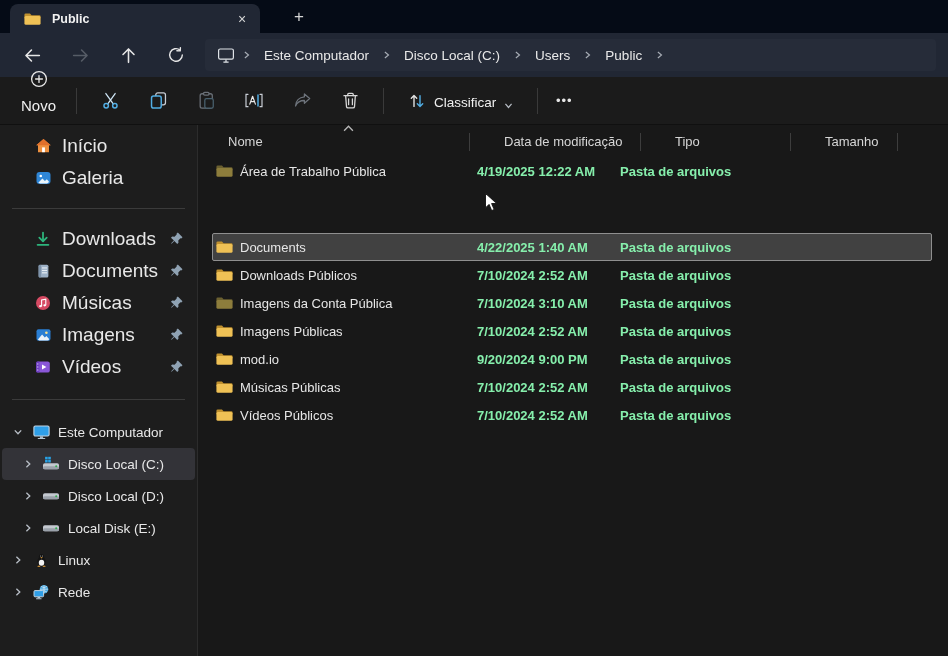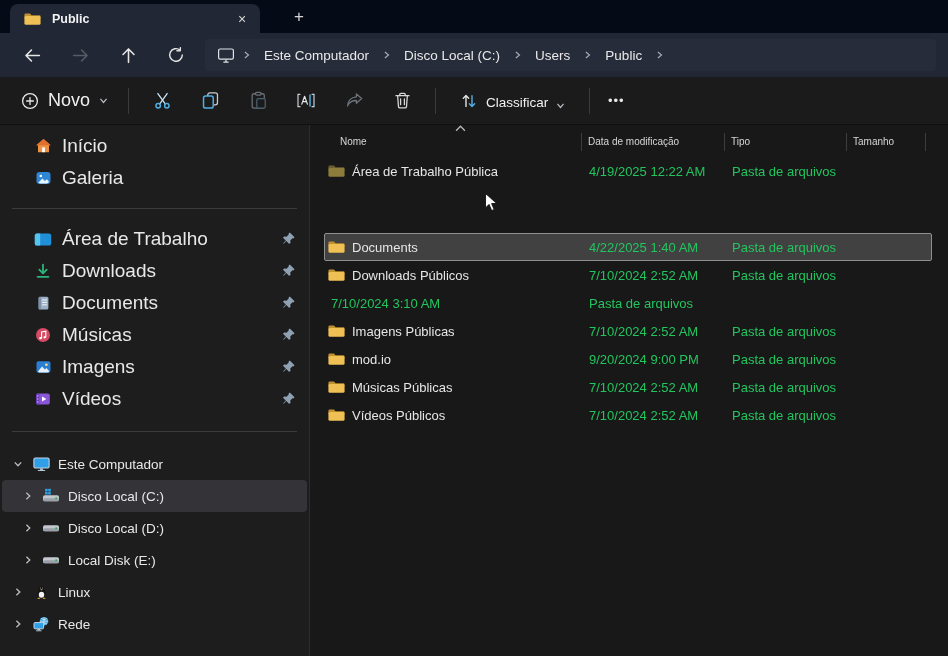--- a/index.html
+++ b/index.html
@@ -26,7 +26,7 @@
   .addr-device-icon{margin:0 4px 0 2px;}
   
   .toolbar{height:48px;background:#1b1b1b;display:flex;align-items:center;padding:0 10px;border-bottom:1px solid #101010;box-sizing:border-box;}
-  .tb-new{display:flex;align-items:center;gap:9px;padding:7px 11px;border-radius:4px;color:#f0f0f0;font-size:18px;}
+  .tb-new{display:flex;align-items:center;gap:9px;padding:7px 11px;border-radius:4px;color:#f0f0f0;font-size:15px;flex-direction:column;}
   .tb-sep{width:1px;height:26px;background:#3a3a3a;margin:0 9px;}
   .tb-icon-btn{width:40px;height:36px;display:grid;place-items:center;border-radius:4px;margin:0 4px;}
   .tb-drop{display:flex;align-items:flex-end;gap:8px;padding:7px 9px;border-radius:4px;color:#f0f0f0;font-size:13.5px;margin:0 6px;}

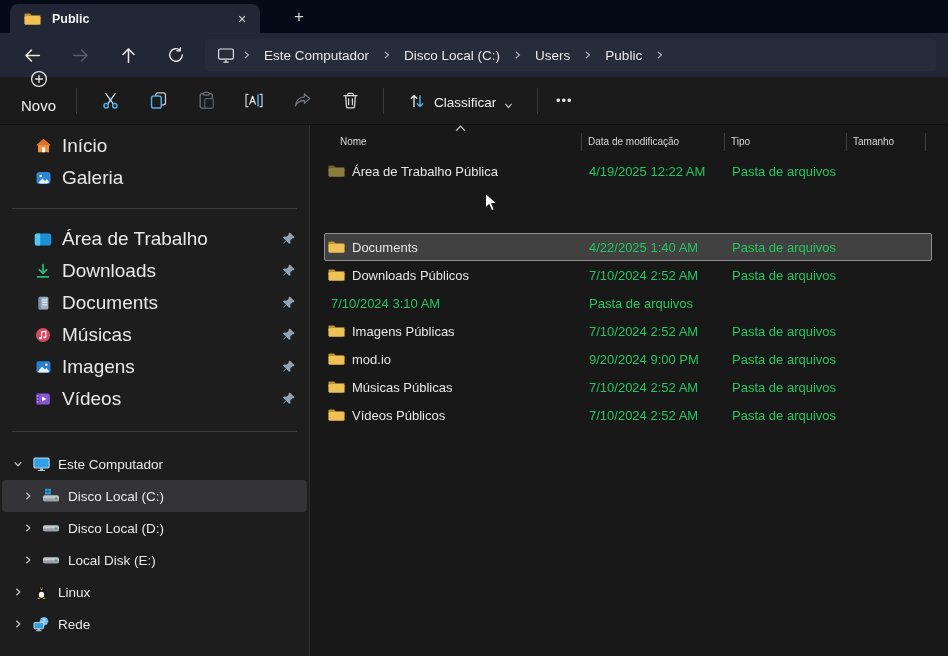--- a/index.html
+++ b/index.html
@@ -47,7 +47,7 @@
   
   .filearea{flex:1;position:relative;background:#181818;padding-top:4px;}
   .headers{display:grid;grid-template-columns:258px 143px 122px 79px 1fr;height:26px;align-items:center;
-           margin:0 16px 2px 14px;color:#d6d6d6;font-size:10px;position:relative;}
+           margin:0 16px 2px 14px;color:#d6d6d6;font-size:13px;position:relative;gap:28px;}
   .headers .h{padding-left:6px;border-right:1px solid #3d3d3d;height:18px;line-height:18px;white-space:nowrap;}
   .headers .h.first{padding-left:16px;}
   .headers .h.last-fill{border-right:none;}

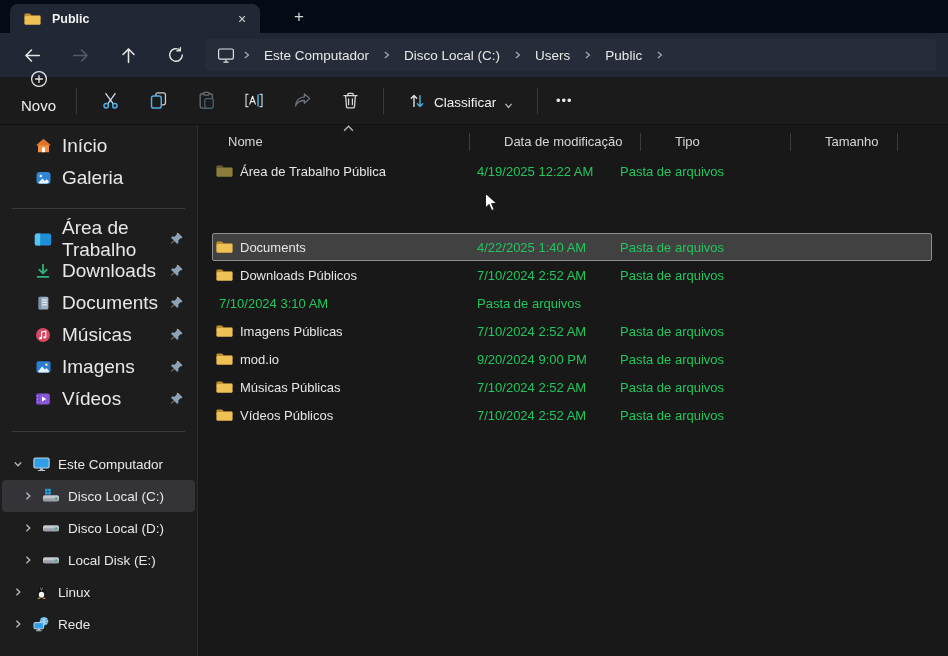--- a/index.html
+++ b/index.html
@@ -55,7 +55,7 @@
   .frow{display:grid;grid-template-columns:258px 143px 122px 79px 1fr;height:28px;box-sizing:border-box;align-items:center;
         margin:0 16px 0 14px;border:1px solid transparent;border-radius:2px;color:#e6e6e6;font-size:13px;}
   .frow .name{display:flex;gap:7px;padding-left:3px;white-space:nowrap;overflow:hidden;}
-  .frow .cell{padding-left:6px;color:#22c55e;white-space:nowrap;}
+  .frow .cell{padding-left:6px;color:#86efac;white-space:nowrap;font-weight:bold;}
   .frow.selected{background:#414141;border-color:#8f8f8f;margin-top:48px;}
   .fold-back{fill:#c0912f;} .fold-front{fill:#efc155;}
   .dimmed .fold-back{fill:#6b6030;} .dimmed .fold-front{fill:#8d7d3c;}

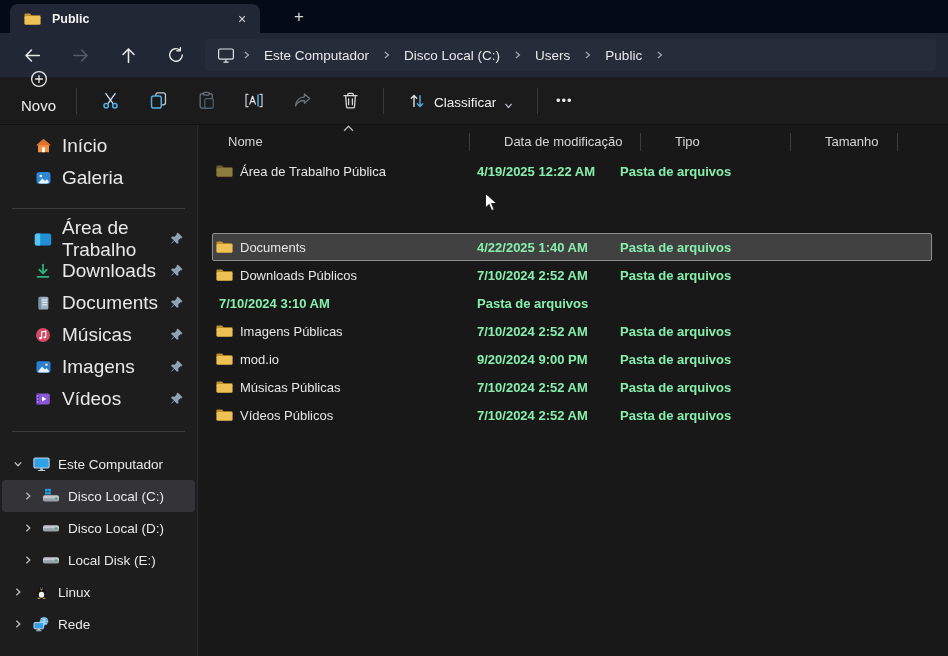--- a/index.html
+++ b/index.html
@@ -244,20 +244,6 @@
     <div class="side-div"></div>
     <div class="side-item">
       <span class="sicon">
-        <svg width="18" height="15" viewBox="0 0 18 15">
-            <rect x="0.8" y="1.4" width="16.4" height="12.2" rx="2.2" fill="#1f8fd8"></rect>
-            <path d="M0.8 3.6 Q0.8 1.4 3 1.4 H6.2 V13.6 H3 Q0.8 13.6 0.8 11.4 Z" fill="#55c4ef"></path>
-          </svg>
-      </span>
-      <span>Área de Trabalho</span>
-      <span class="pin">
-        <svg width="15" height="15" viewBox="0 0 16 16" fill="#8fa2b3">
-            <path d="M9.4 1.6 L14.4 6.6 L13.1 7.9 L12.2 7.7 L9.9 10 L10.1 12.5 L8.8 13.8 L5.7 10.7 L2.8 13.6 L2.3 13.1 L5.2 10.2 L2.1 7.1 L3.4 5.8 L5.9 6 L8.2 3.7 L8 2.8 Z"></path>
-          </svg>
-      </span>
-    </div>
-    <div class="side-item">
-      <span class="sicon">
         <svg width="16" height="16" viewBox="0 0 16 16" fill="none" stroke="#2db47c" stroke-width="1.8" stroke-linecap="round" stroke-linejoin="round">
             <path d="M8 1.6 V10"></path>
             <path d="M4.3 6.6 L8 10.3 L11.7 6.6"></path>

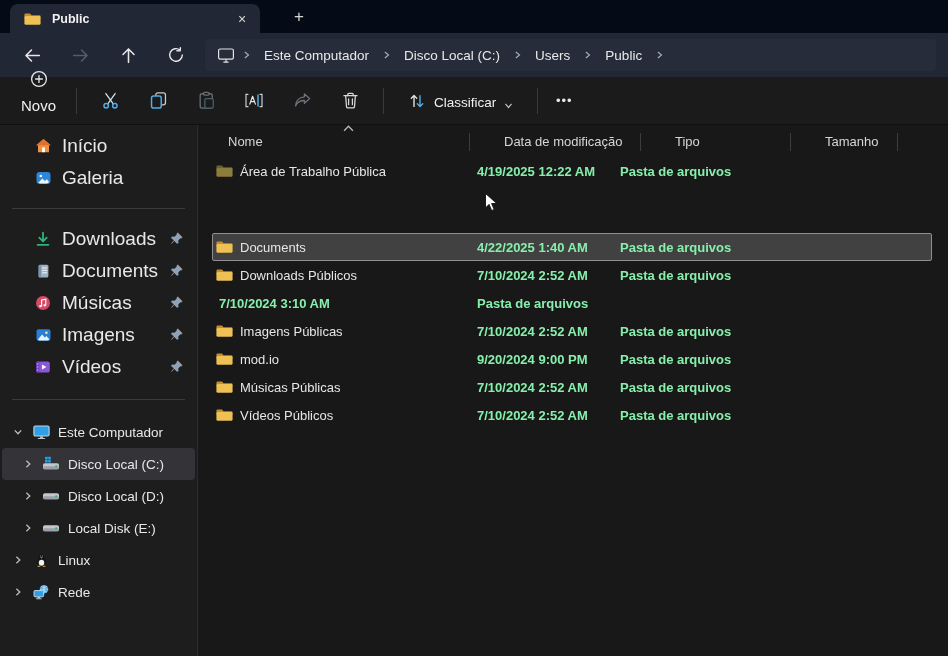--- a/index.html
+++ b/index.html
@@ -491,6 +491,15 @@
       </div>
 
       <div class="frow dimmed">
+        <div class="name">
+            <span>
+              <svg width="17" height="14" viewBox="0 0 20 16">
+                <path class="fold-back" d="M0.5 3 Q0.5 1.6 2 1.6 h5 l1.9 2 H18 q1.5 0 1.5 1.4 V7 H0.5 Z"></path>
+                <rect class="fold-front" x="0.5" y="4.6" width="19" height="10.2" rx="1.8"></rect>
+              </svg>
+            </span>
+            <span>Imagens da Conta Pública</span>
+          </div>
         <div class="cell">7/10/2024 3:10 AM</div>
         <div class="cell">Pasta de arquivos</div>
         <div class="cell"></div>

